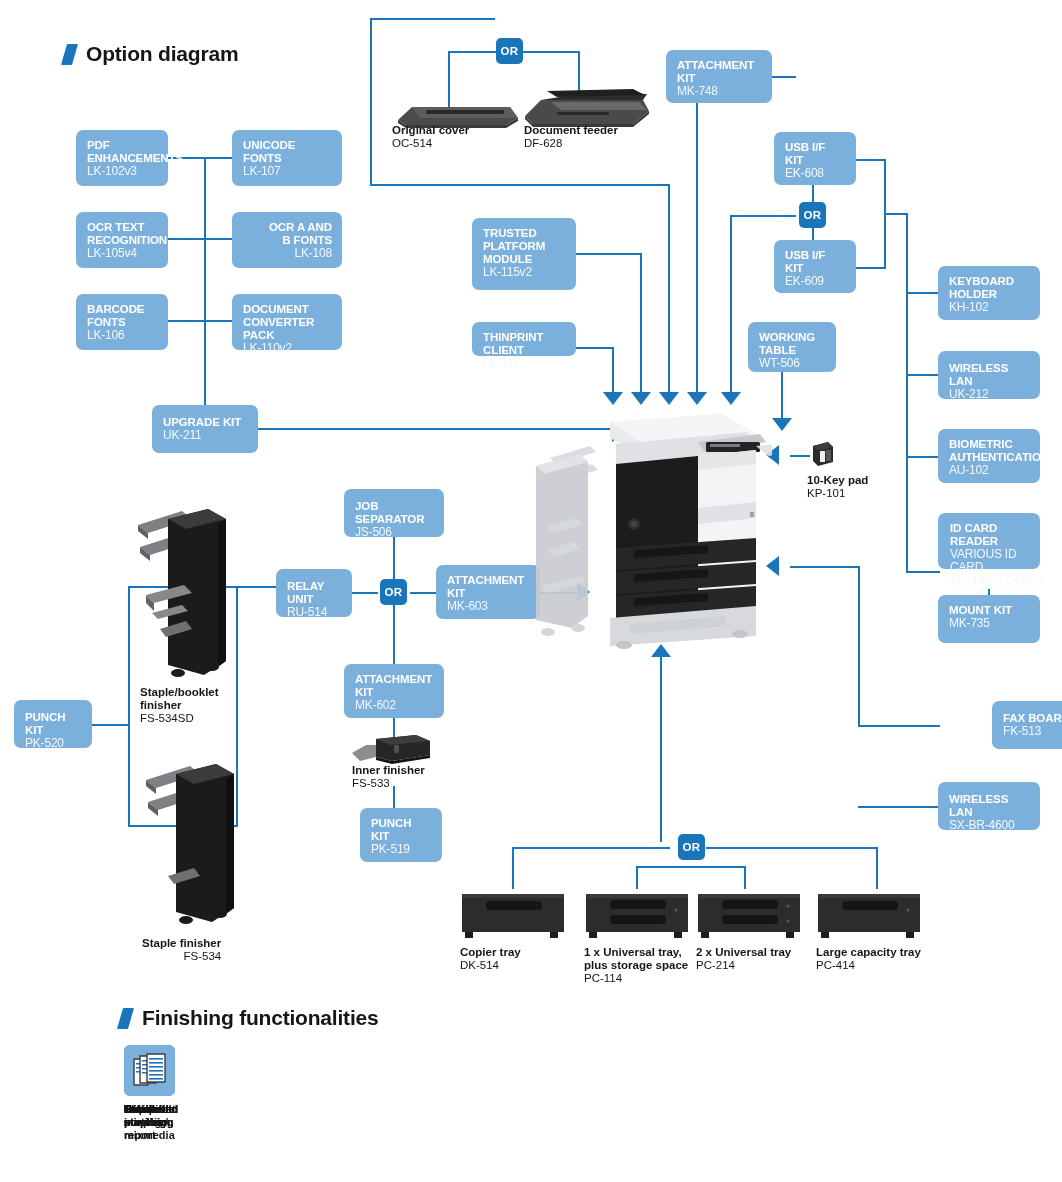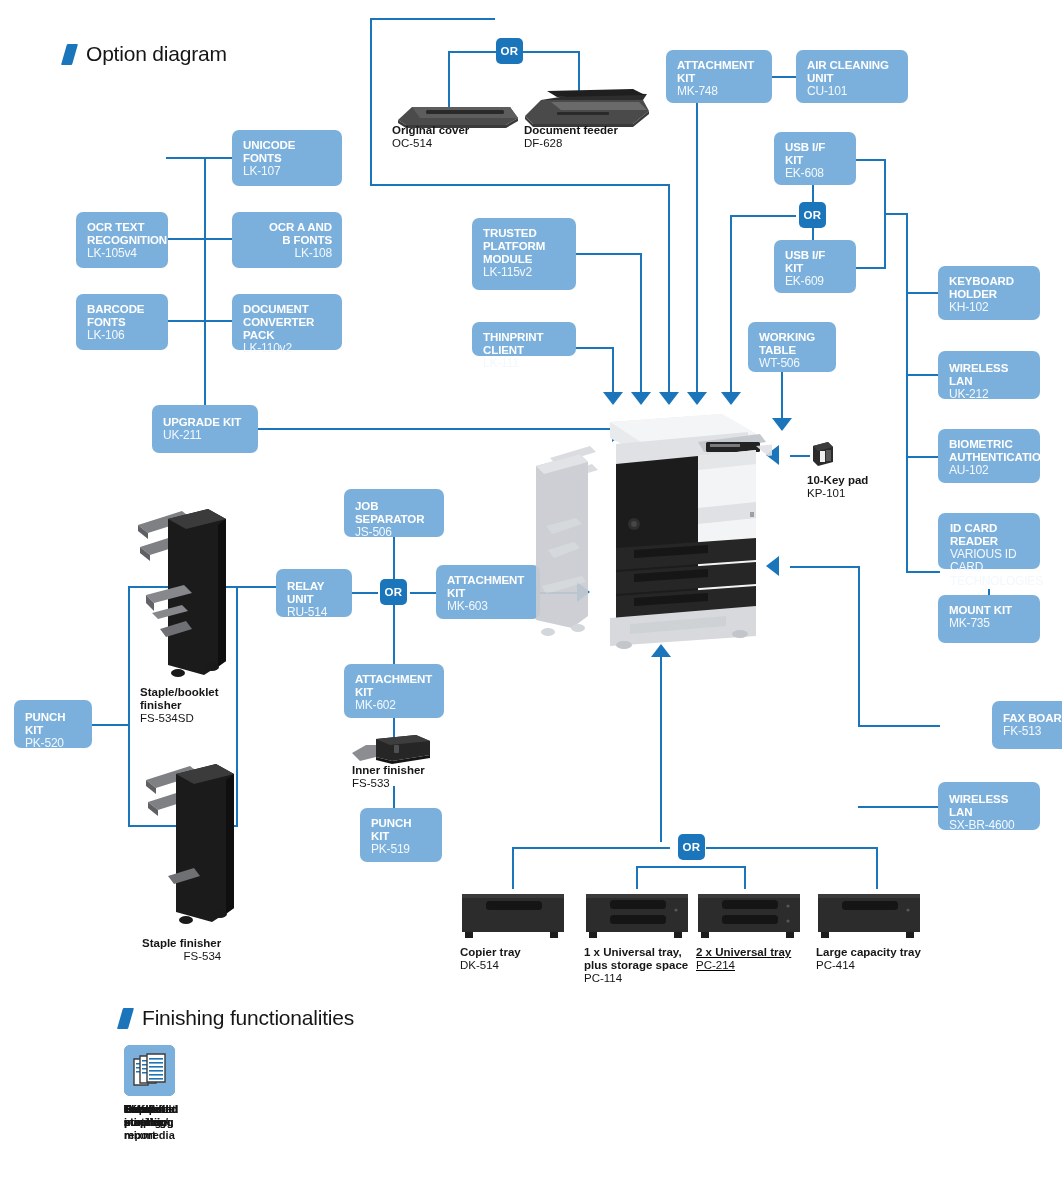--- a/index.html
+++ b/index.html
@@ -10,7 +10,7 @@
   .sec-head{position:absolute;display:flex;align-items:center;gap:11px;}
   .sec-mark{width:11px;height:21px;background:#1b75bb;
             transform:skewX(-16deg);border-radius:1px;}
-  .sec-title{font-size:21px;font-weight:normal;color:#161616;letter-spacing:-0.2px;
+  .sec-title{font-size:21px;font-weight:bold;color:#161616;letter-spacing:-0.2px;
              font-family:"Liberation Sans", sans-serif;white-space:nowrap;}
 
   

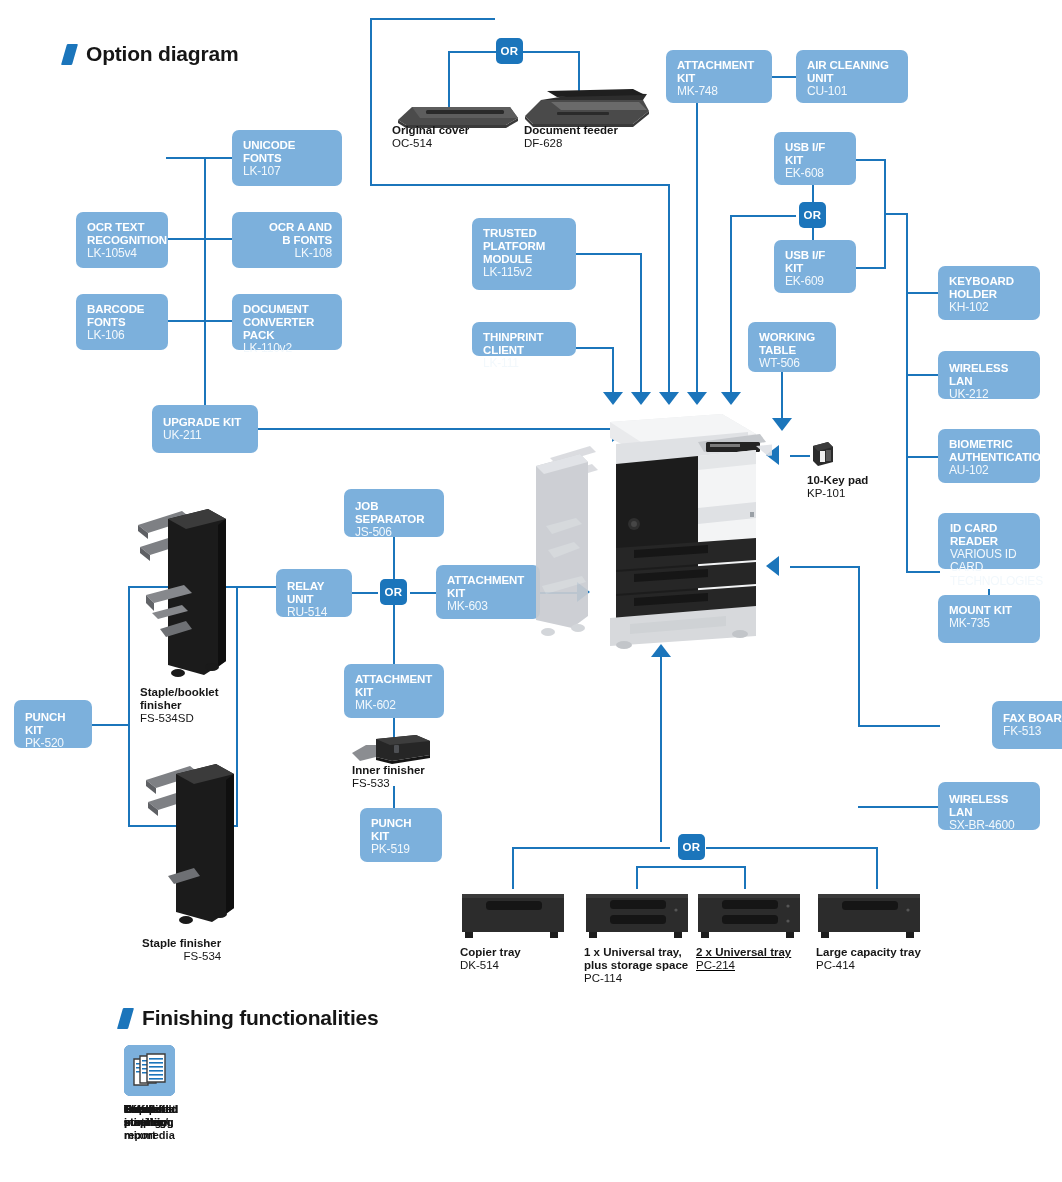--- a/index.html
+++ b/index.html
@@ -207,11 +207,6 @@
     <div class="t1" style="white-space:pre-line">ATTACHMENT
 KIT</div>
     <div class="t2">MK-748</div>
-  </div>
-  <div class="obox" style="left:796px;top:50px;width:112px;height:53px;">
-    <div class="t1" style="white-space:pre-line">AIR CLEANING
-UNIT</div>
-    <div class="t2">CU-101</div>
   </div>
 
   <div class="obox" style="left:774px;top:132px;width:82px;height:53px;">

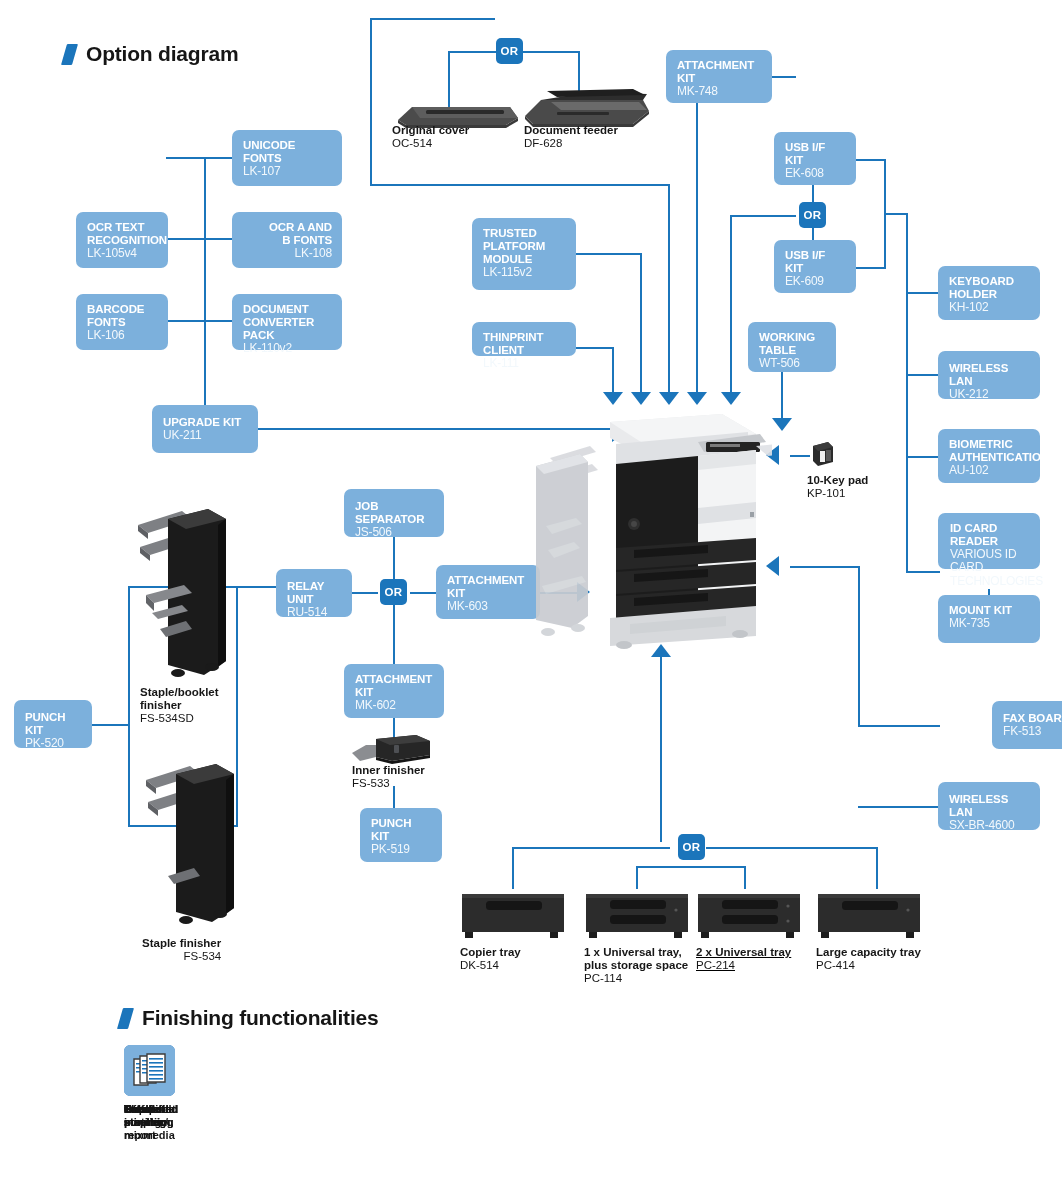--- a/index.html
+++ b/index.html
@@ -158,6 +158,11 @@
     <div class="ln lnv" style="left:744px;top:866px;height:23px;"></div>
   </div>
 
+  <div class="obox" style="left:76px;top:130px;width:92px;height:56px;">
+    <div class="t1" style="white-space:pre-line">PDF
+ENHANCEMENTS</div>
+    <div class="t2">LK-102v3</div>
+  </div>
   <div class="obox" style="left:232px;top:130px;width:110px;height:56px;">
     <div class="t1" style="white-space:pre-line">UNICODE
 FONTS</div>

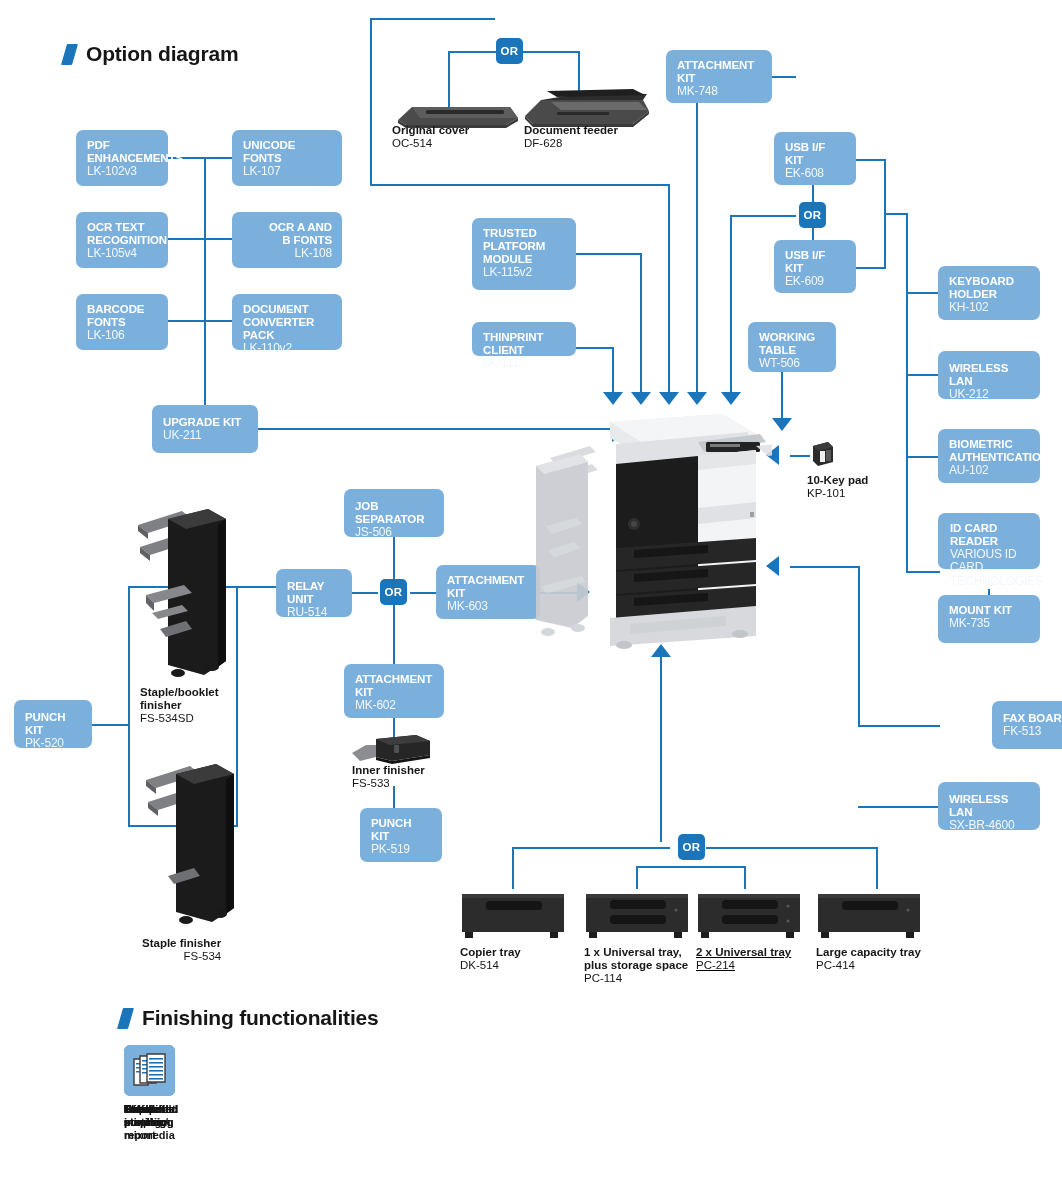--- a/index.html
+++ b/index.html
@@ -485,7 +485,7 @@
       <rect x="90" y="44" width="8" height="6" fill="#1d1d1d"></rect>
     </svg>
   </div>
-  <div class="cap" style="left:696px;top:946px;text-decoration:underline;">
+  <div class="cap" style="left:696px;top:946px;">
     <div class="c1">2 x Universal tray</div>
     <div class="c2">PC-214</div>
   </div>

